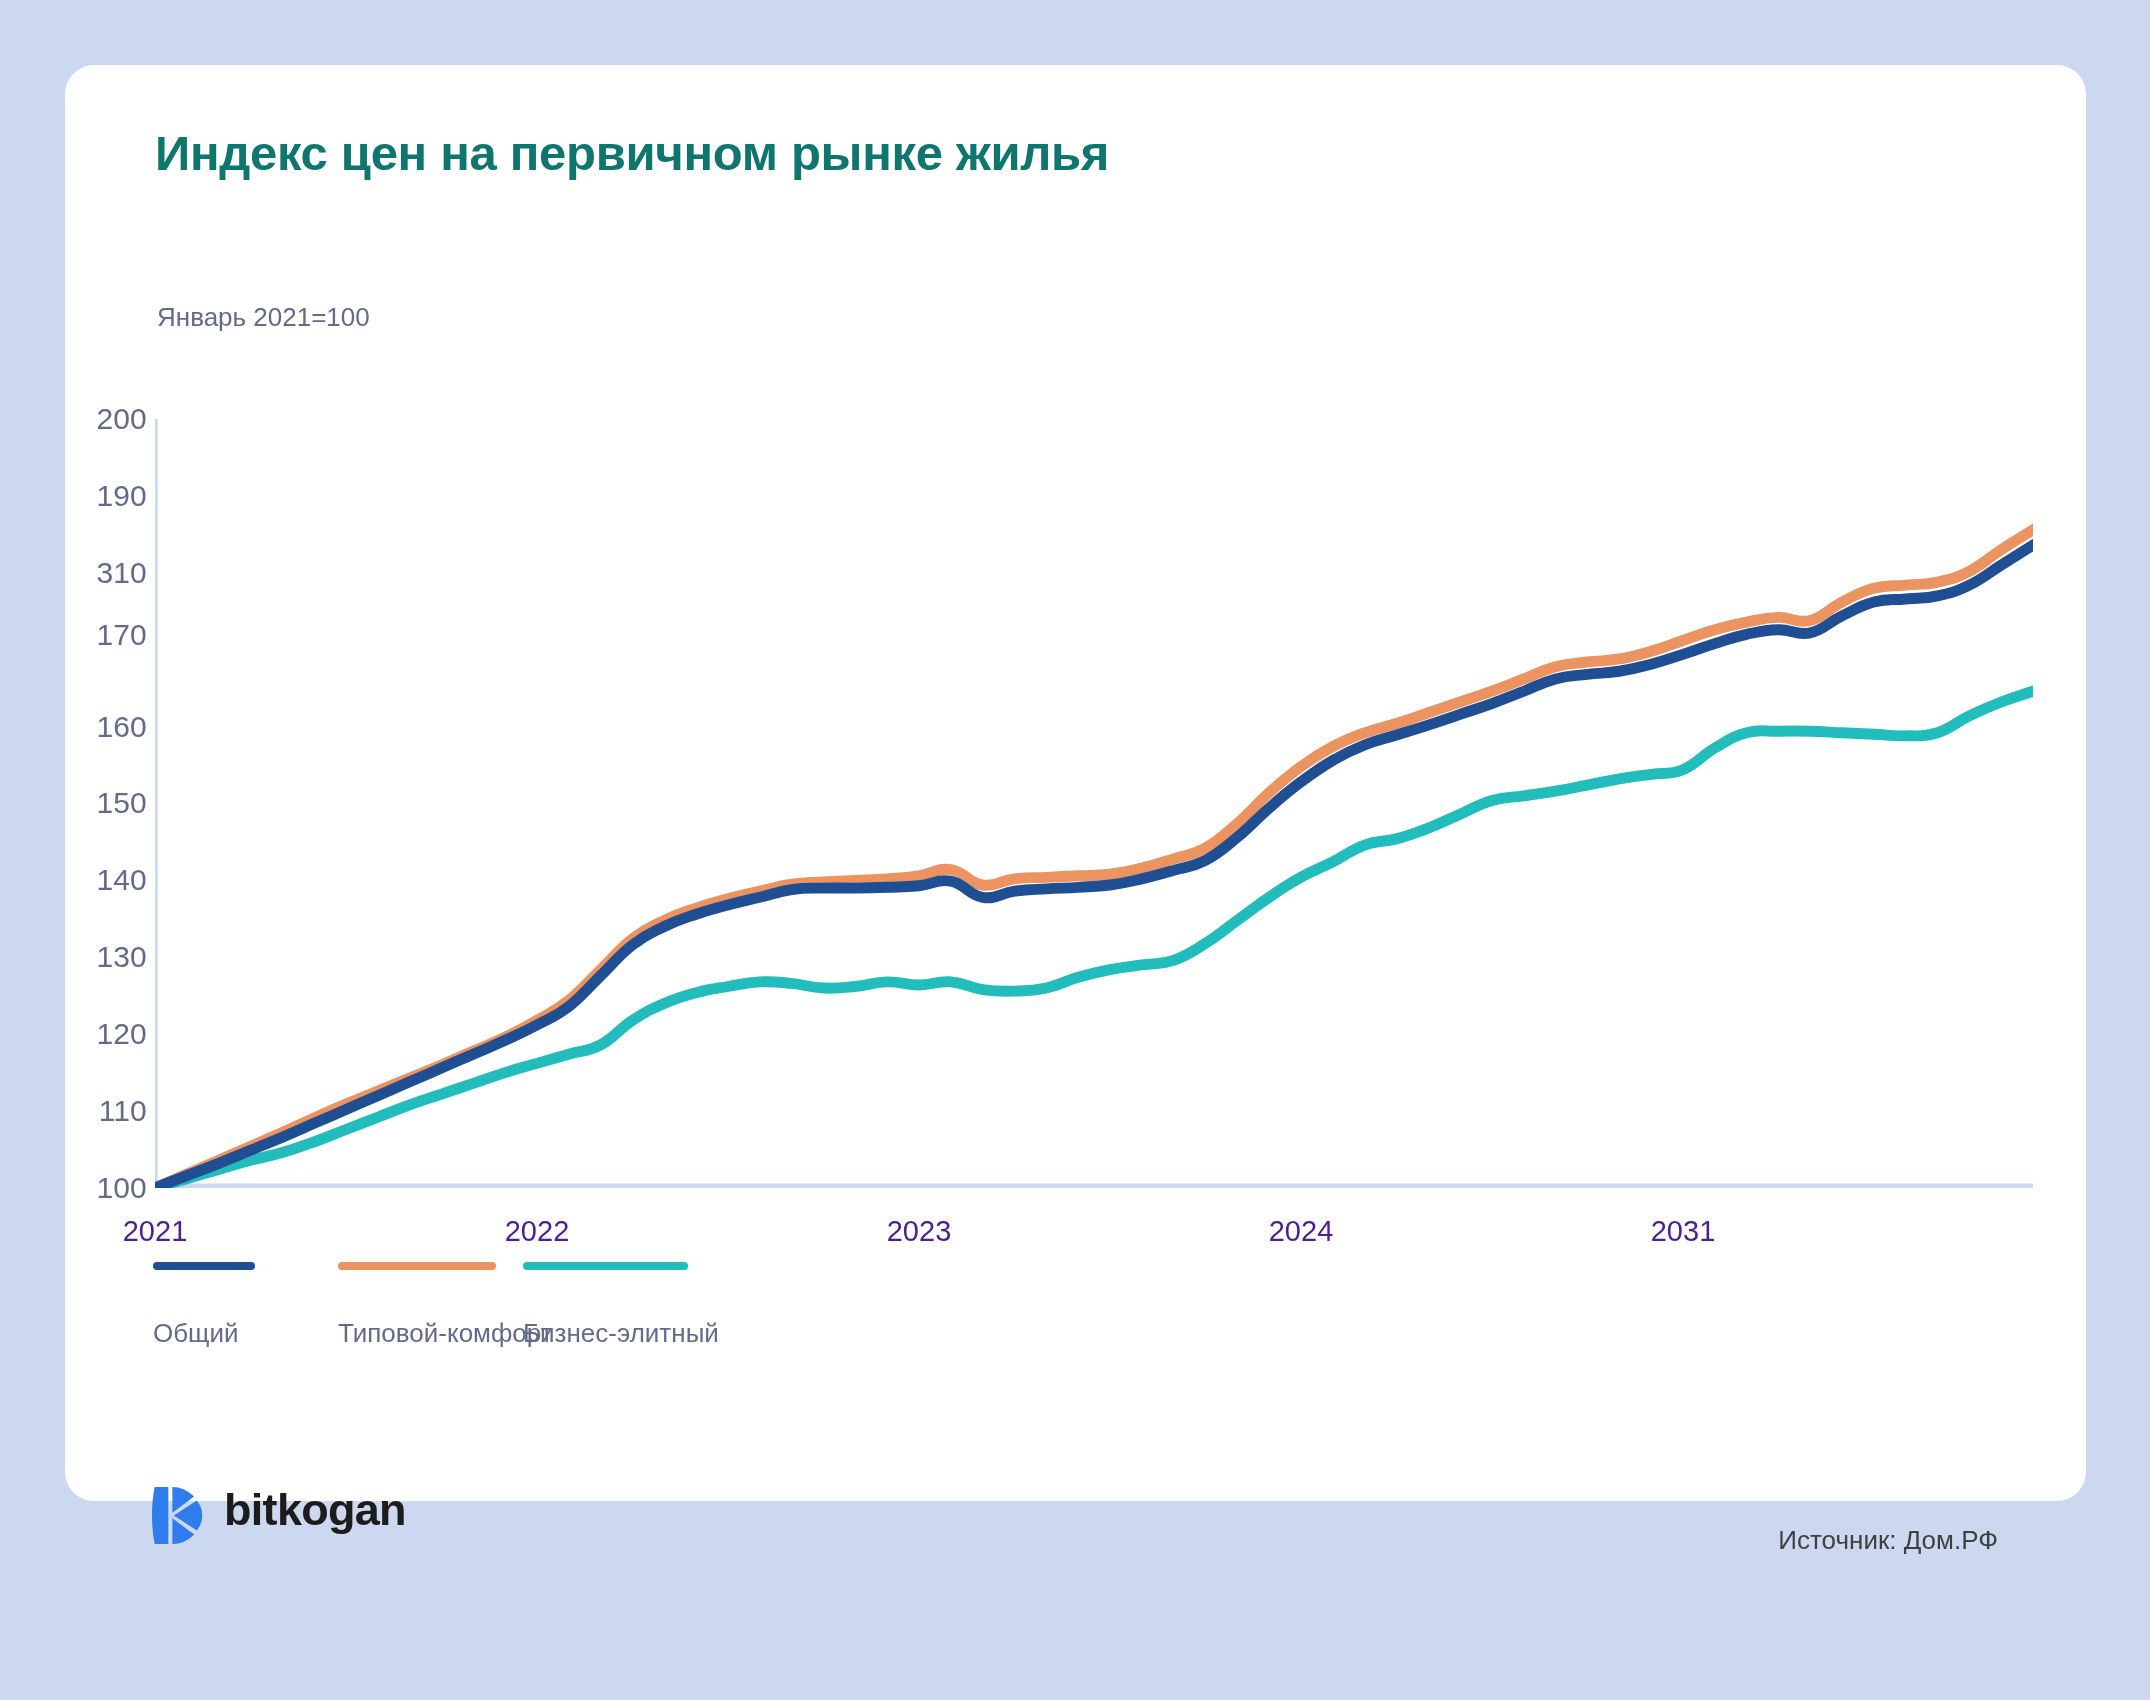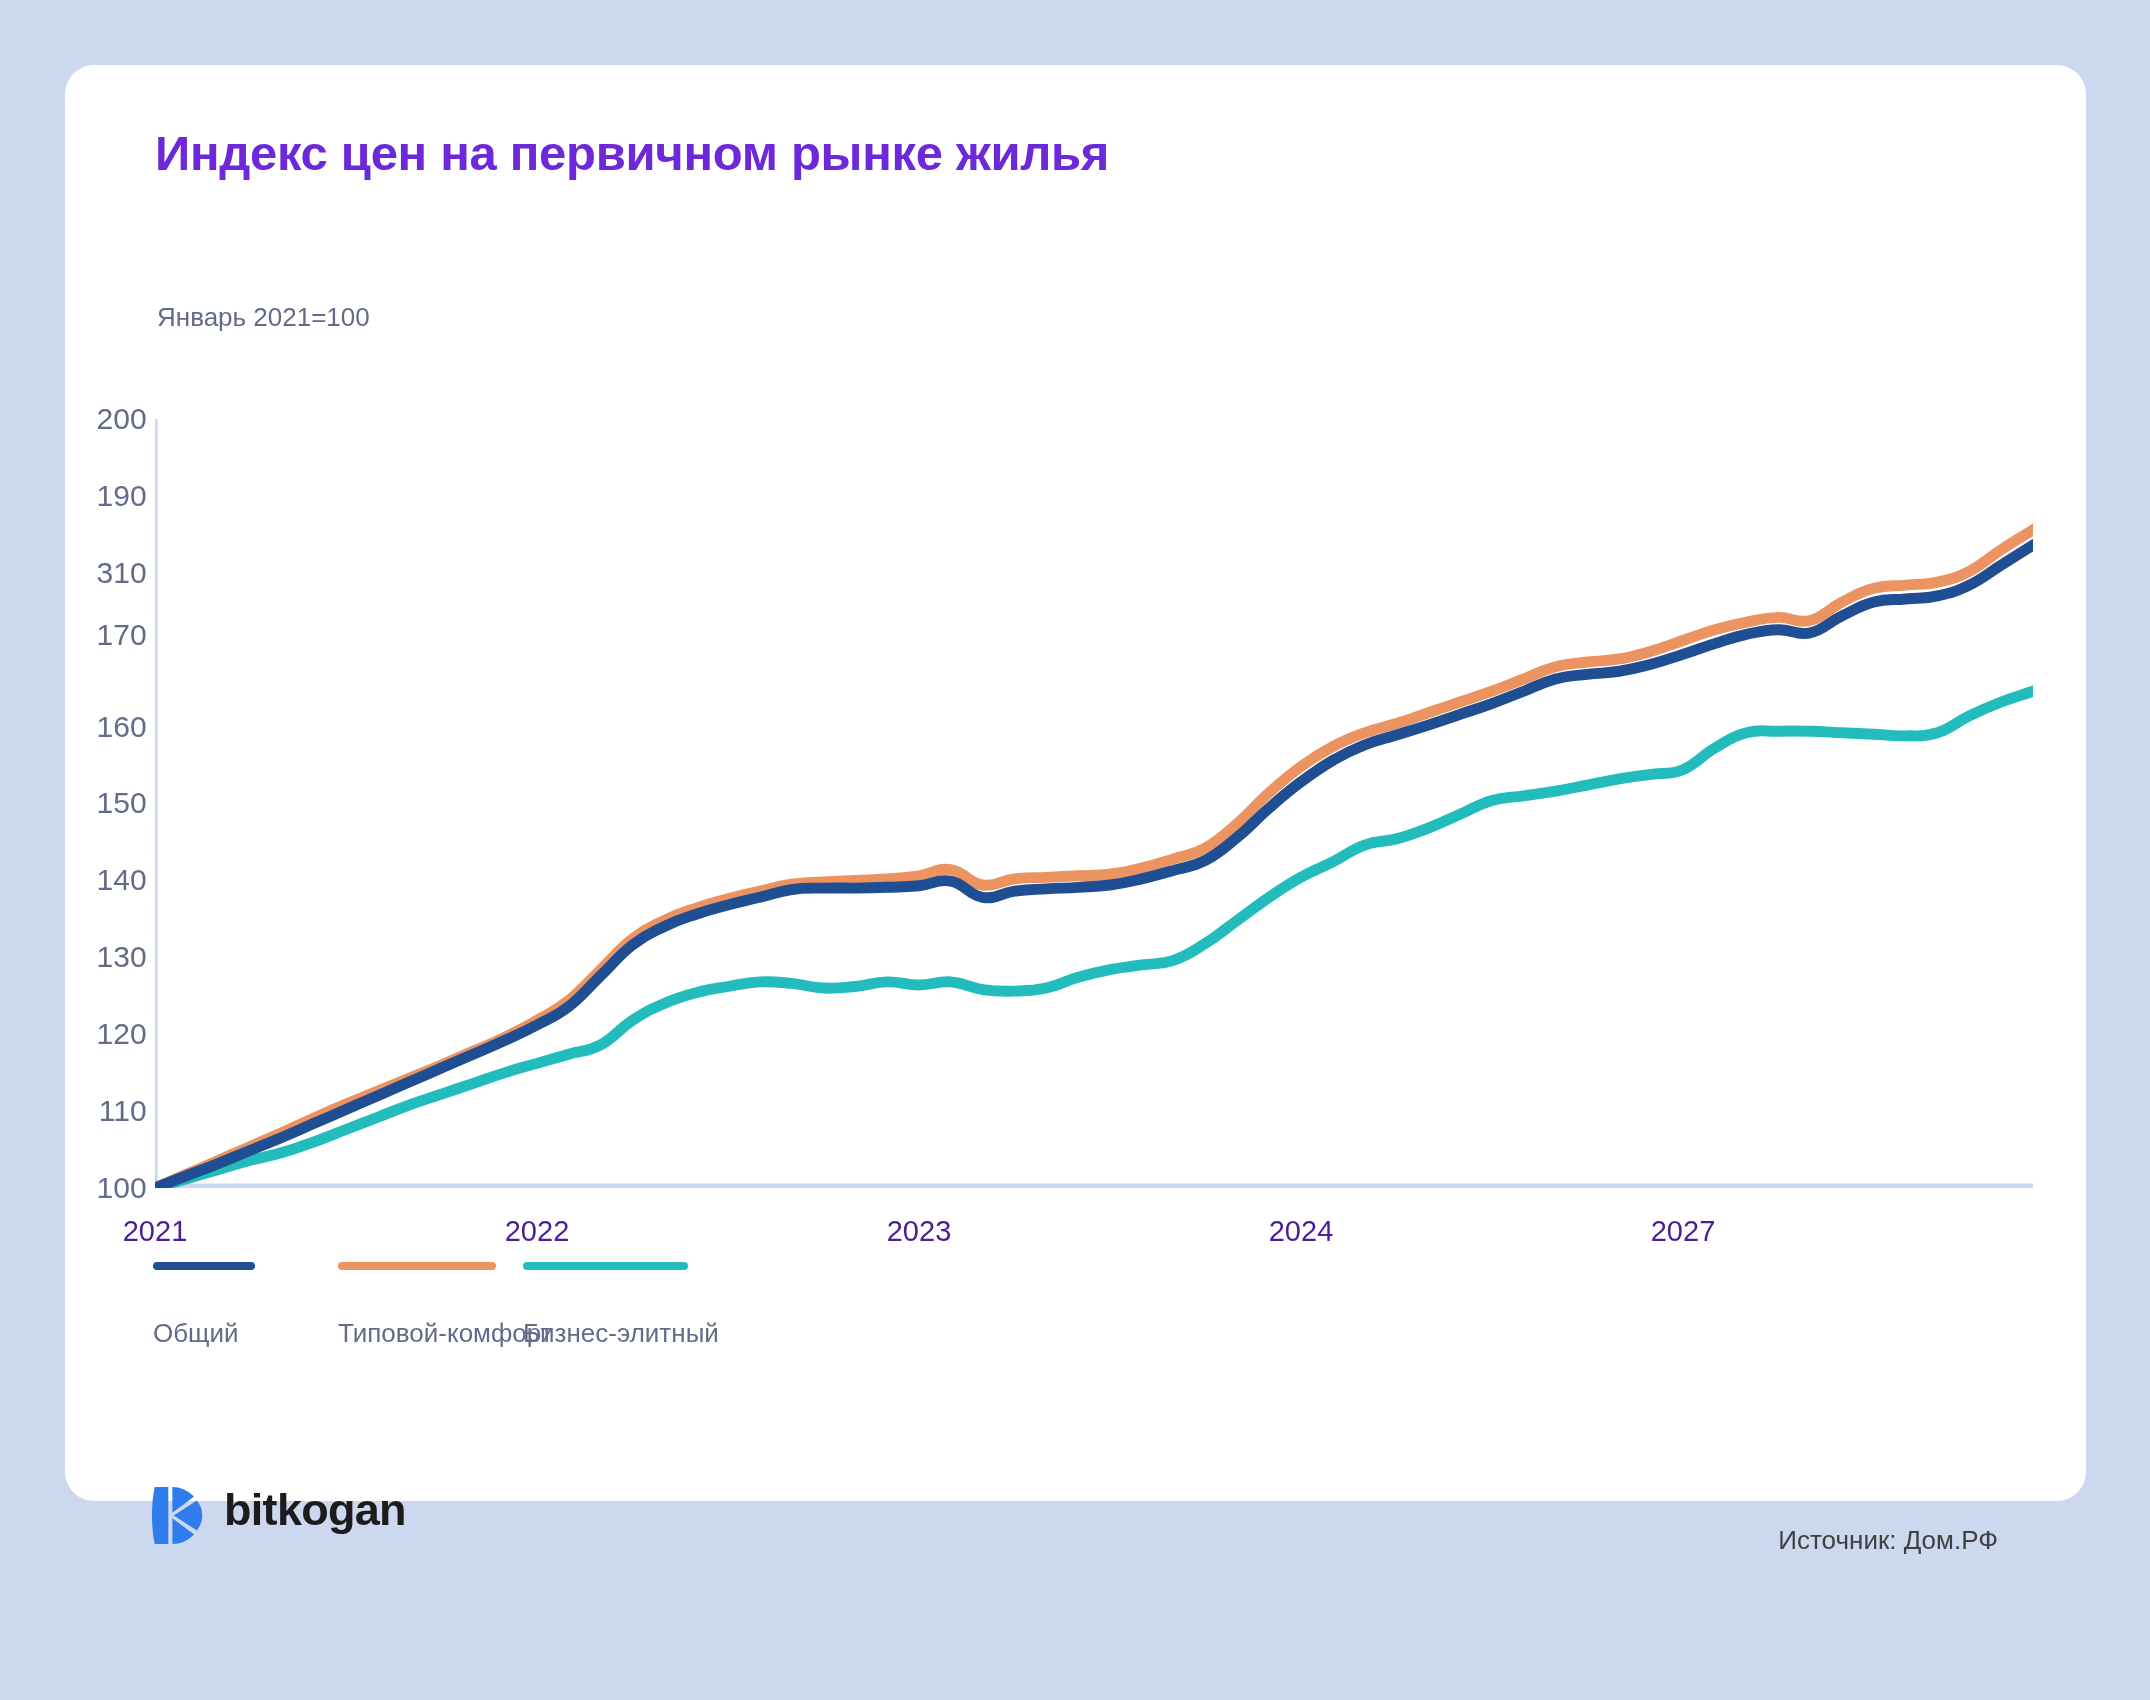--- a/index.html
+++ b/index.html
@@ -29,7 +29,7 @@
     top: 60px;
     font-size: 49px;
     font-weight: bold;
-    color: #6d28d9;
+    color: #0f766e;
     letter-spacing: -0.3px;
     white-space: nowrap;
   }

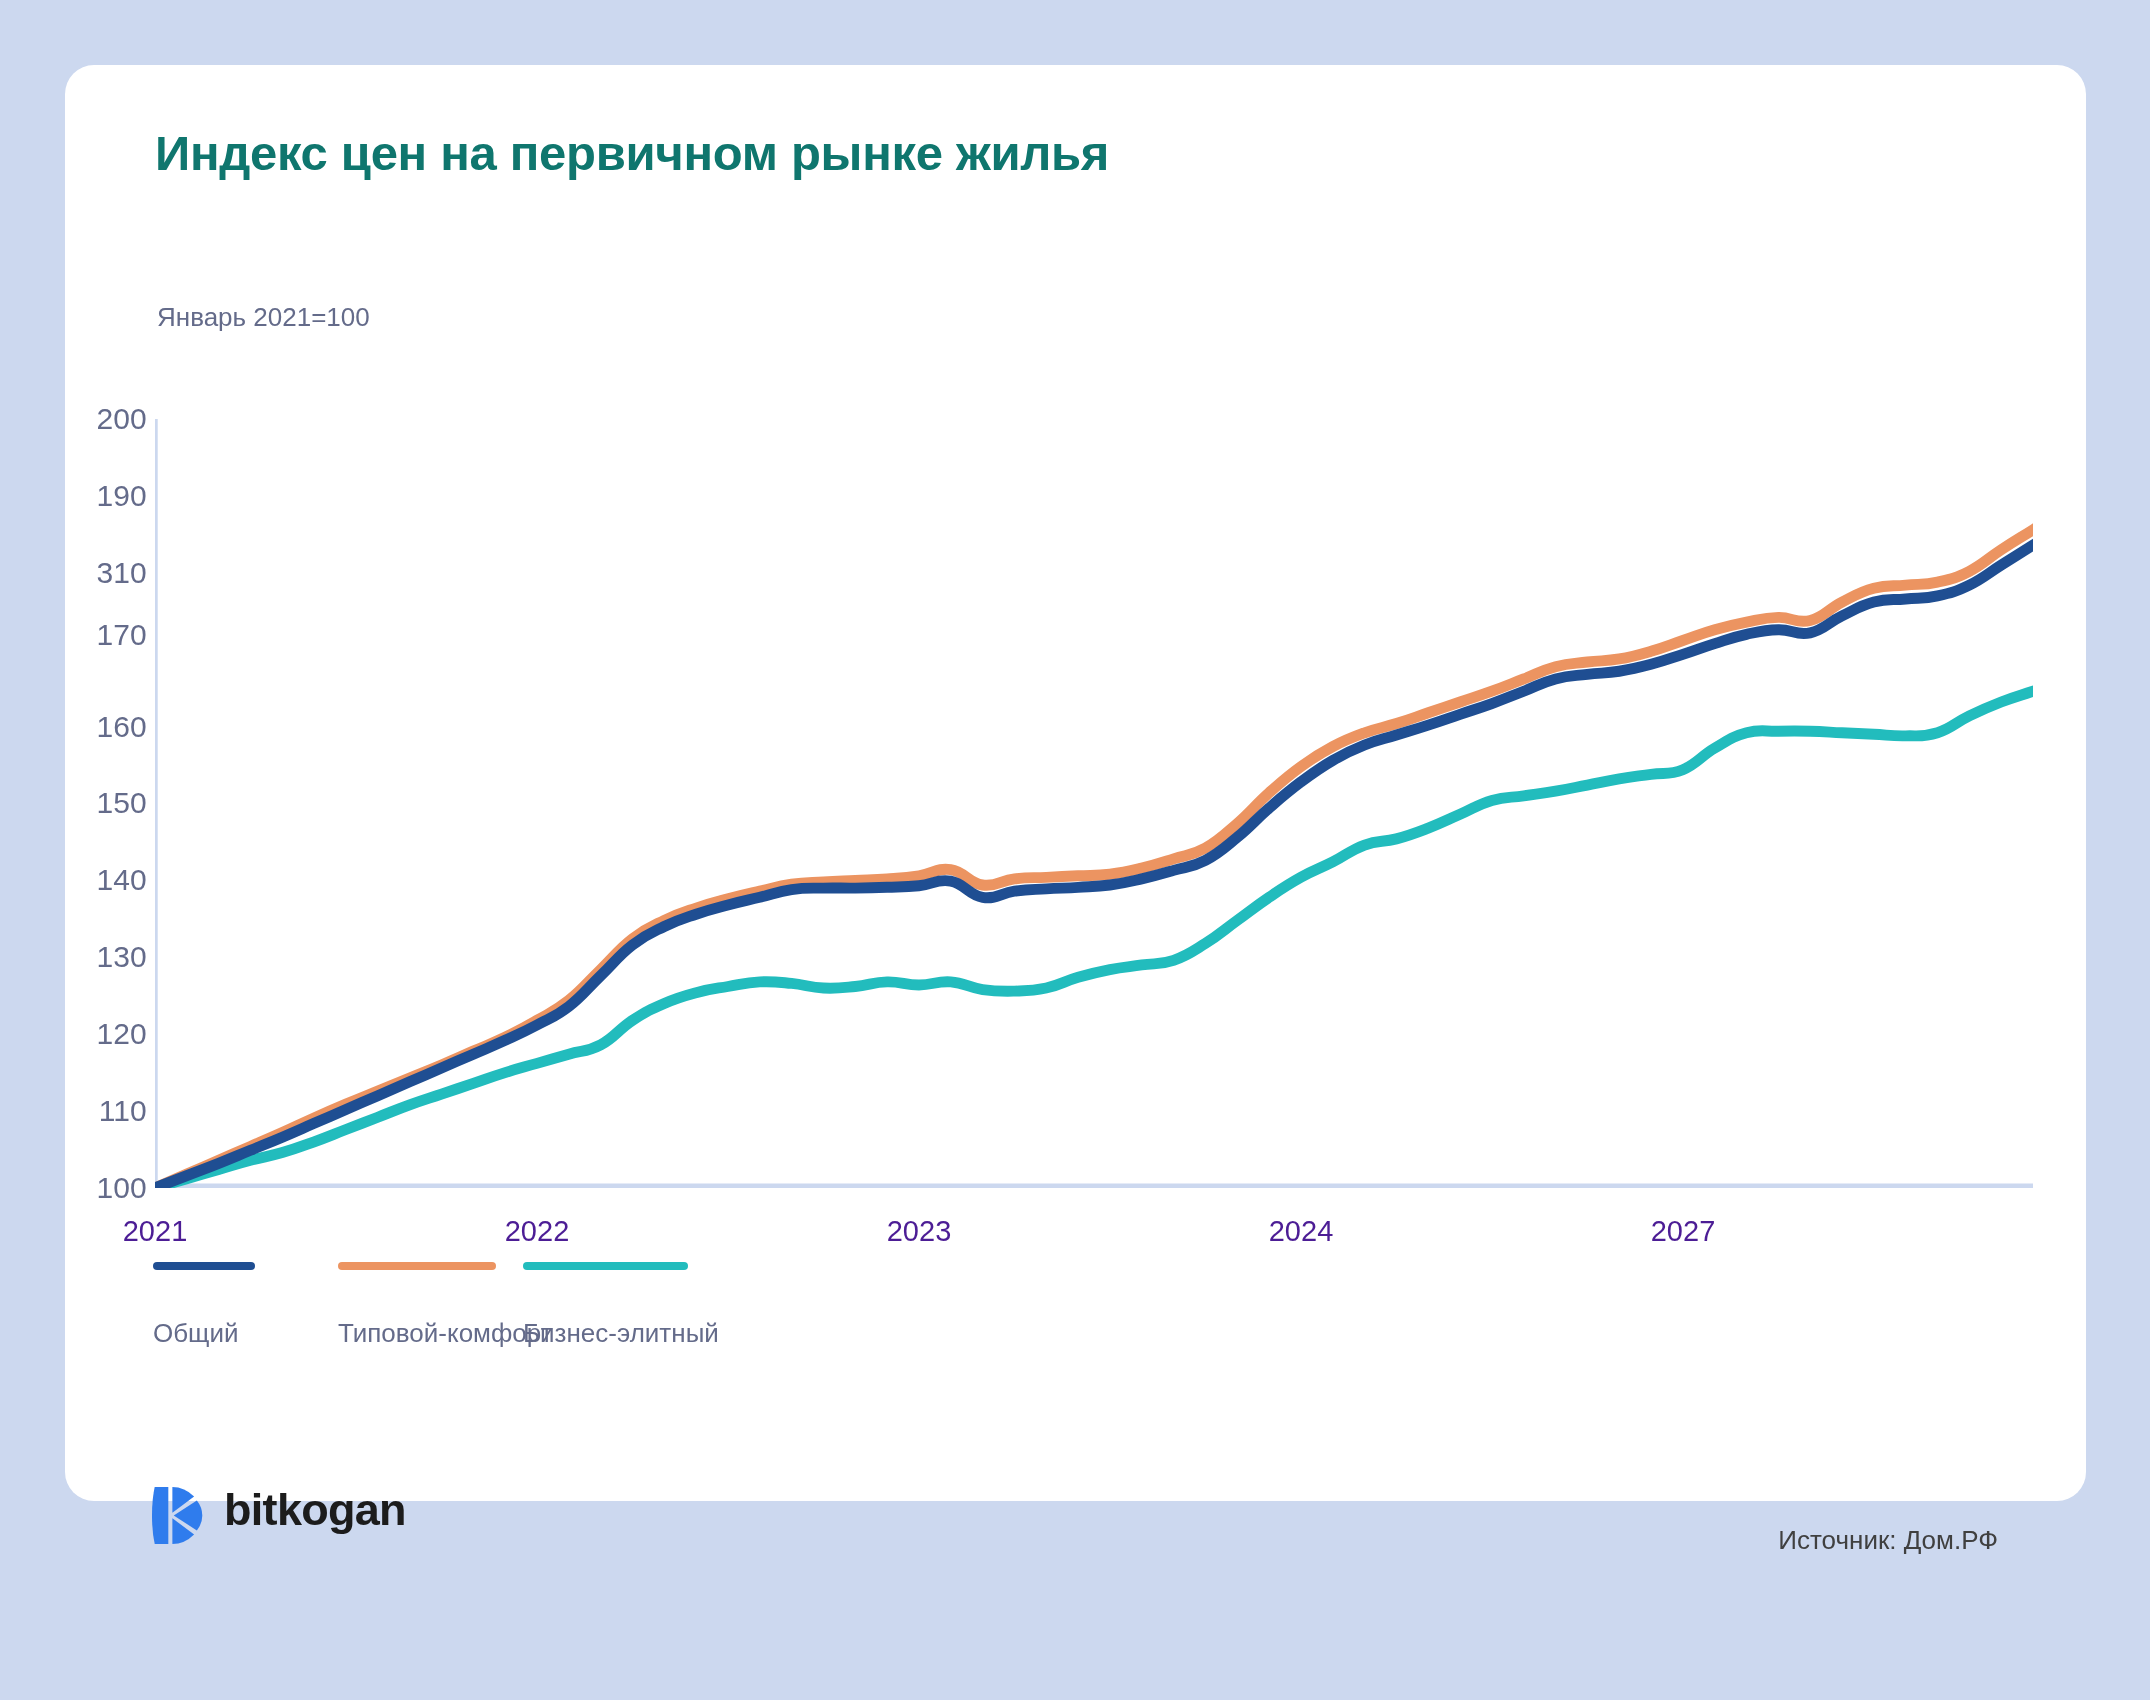--- a/index.html
+++ b/index.html
@@ -138,7 +138,7 @@
       <div class="xtick" style="left: 472px;">2022</div>
       <div class="xtick" style="left: 854px;">2023</div>
       <div class="xtick" style="left: 1236px;">2024</div>
-      <div class="xtick" style="left: 1618px;">2027</div>
+      <div class="xtick" style="left: 1618px;">2031</div>
     </div>
 
   <div id="plot">

